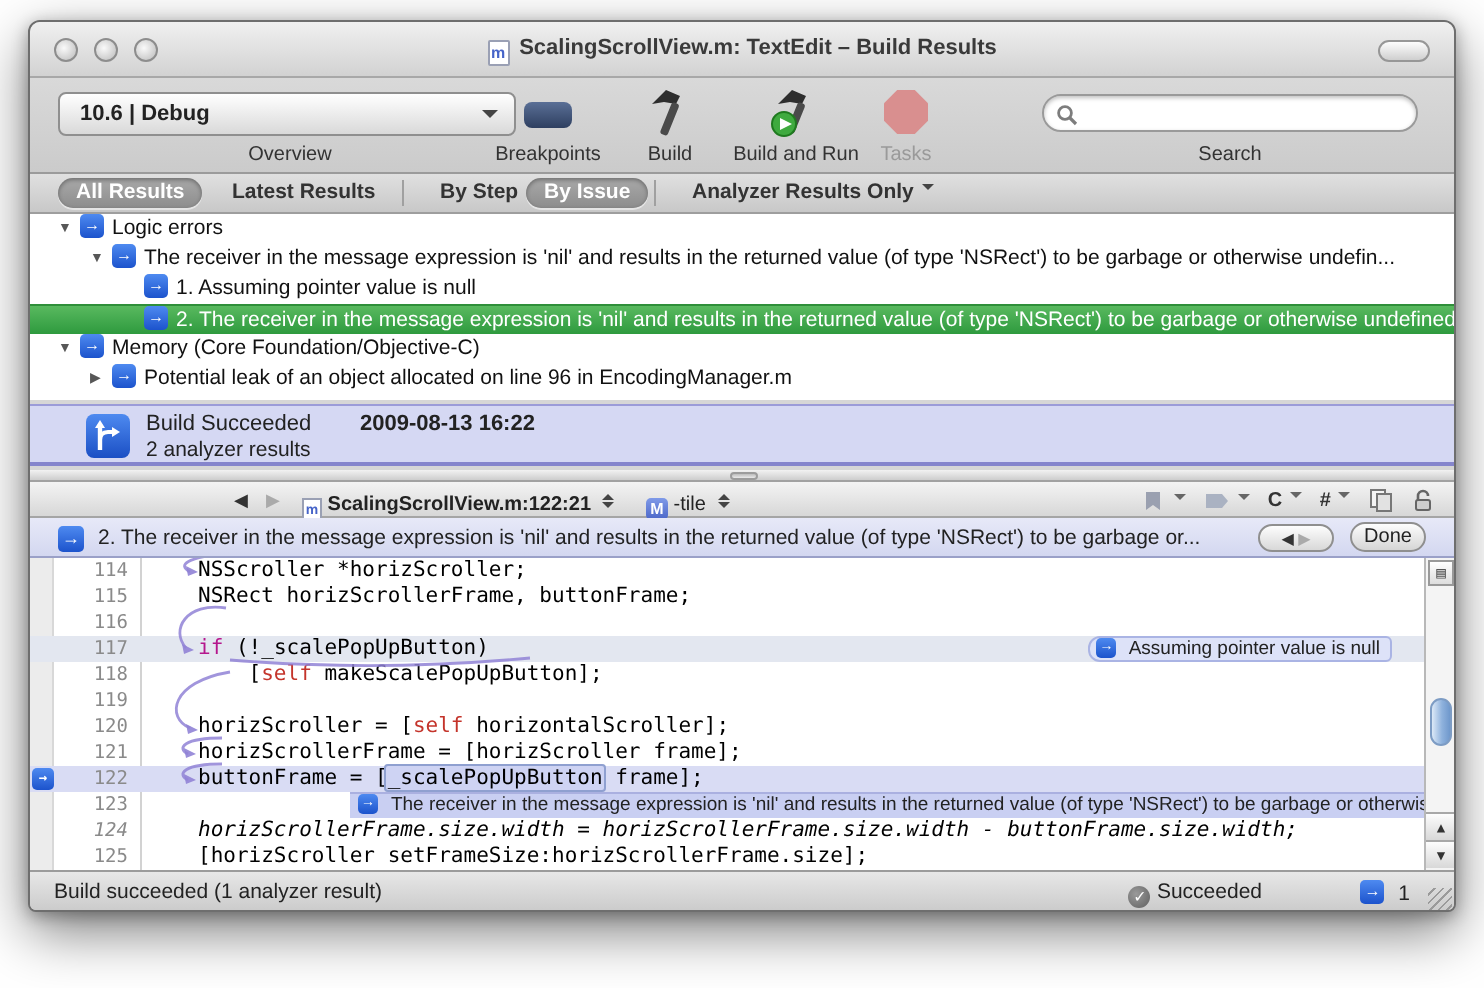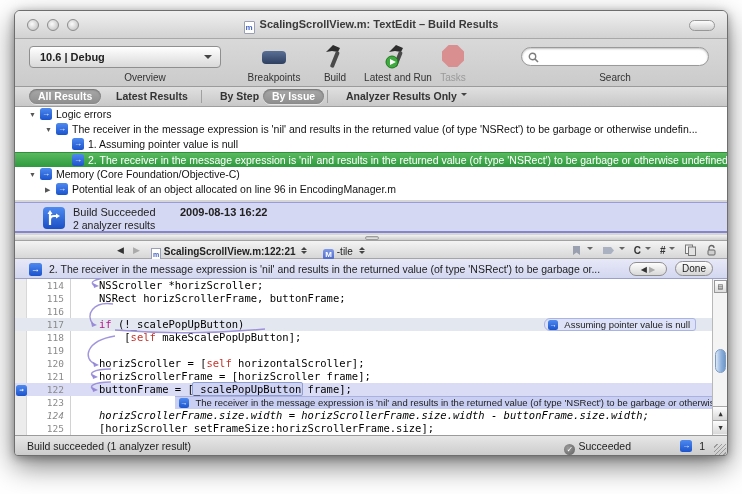--- a/index.html
+++ b/index.html
@@ -29,7 +29,7 @@
     background:linear-gradient(#d9d9d9,#cbcbcb); border-bottom:1px solid #9b9b9b; }
   .tb-label { position:absolute; font-size:10px; color:#333; text-align:center; }
   .tb-label.dim { color:#9a9a9a; }
-  .popup { position:absolute; left:14px; top:7px; width:192px; height:22px;
+  .popup { position:absolute; left:14px; top:7px; width:229px; height:22px;
     background:linear-gradient(#ffffff,#d9d9d9); border:1px solid #8f8f8f; border-radius:4px;
     font-size:11px; font-weight:bold; color:#222; line-height:20px; padding-left:10px; }
   .popup .pu-arrow { position:absolute; right:8px; top:8px; width:0; height:0;

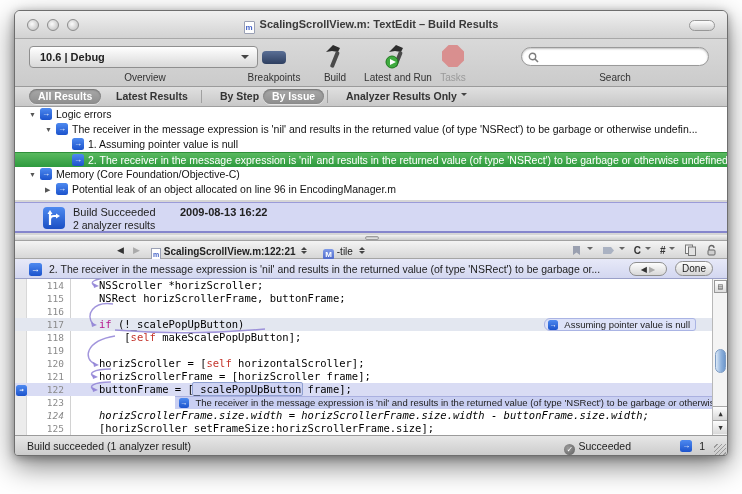--- a/index.html
+++ b/index.html
@@ -182,7 +182,7 @@
         <circle cx="11" cy="19" r="6" fill="#3faa3f" stroke="#1f7a1f"></circle>
         <path d="M9 16 L15 19 L9 22 Z" fill="#fff"></path>
       </svg>
-      <div class="tb-label" style="left:340px;top:33px;width:86px">Latest and Run</div>
+      <div class="tb-label" style="left:340px;top:33px;width:86px">Build and Run</div>
 
       <div class="tasks-ico" style="left:427px;top:6px"></div>
       <div class="tb-label dim" style="left:414px;top:33px;width:48px">Tasks</div>

